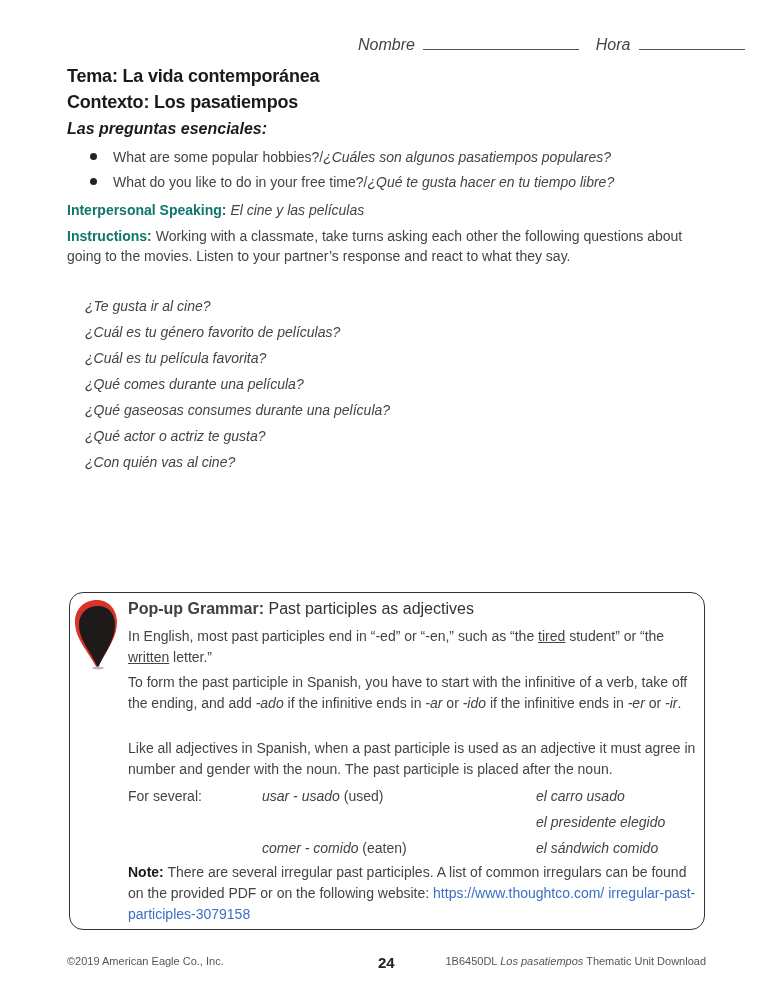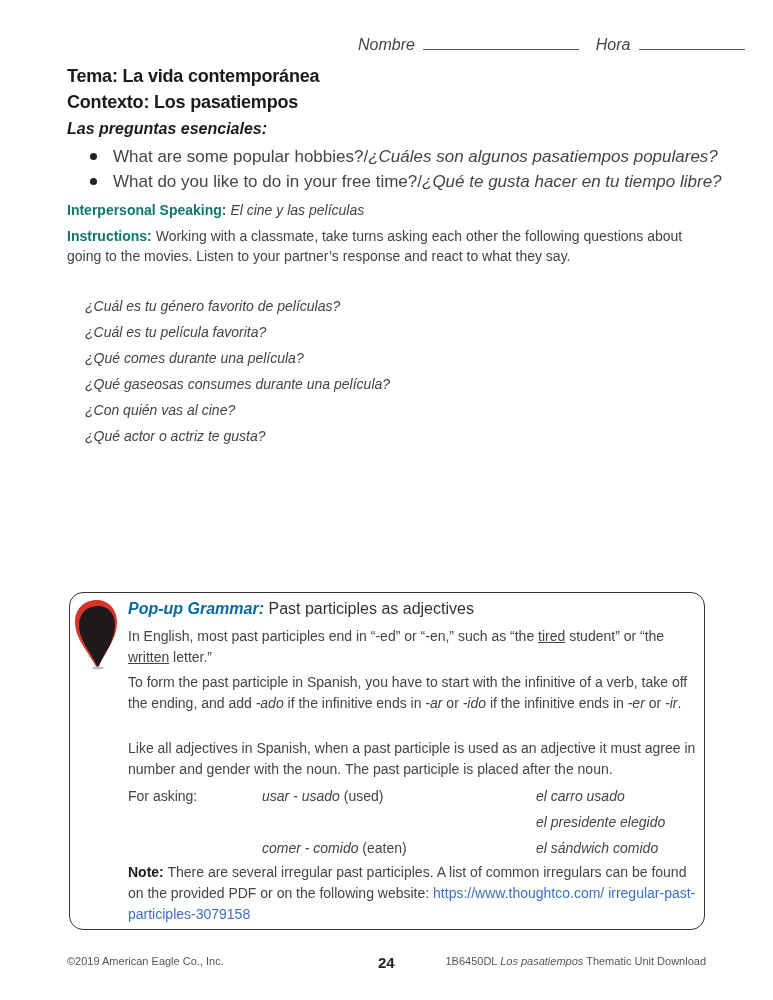--- a/index.html
+++ b/index.html
@@ -10,7 +10,7 @@
   .header-line .blank { display: inline-block; border-bottom: 1px solid #555; vertical-align: baseline; height: 10px; }
   .h-title { left: 67px; font-size: 18px; font-weight: bold; color: #1a1a1a; letter-spacing: -0.2px; }
   .h-sub { left: 67px; font-size: 16px; font-style: italic; font-weight: bold; color: #1a1a1a; }
-  .bullets { top: 147px; left: 90px; margin: 0; padding: 0; list-style: none; font-size: 17px; color: #444; }
+  .bullets { top: 147px; left: 90px; margin: 0; padding: 0; list-style: none; font-size: 14px; color: #444; }
   .bullets li { height: 25px; line-height: 20px; position: relative; padding-left: 23px; }
   .bullets li .dot { position: absolute; left: 0; top: 6px; width: 7px; height: 7px; border-radius: 50%; background: #222; }
   .para { left: 67px; width: 640px; font-size: 14px; line-height: 20px; color: #444; }

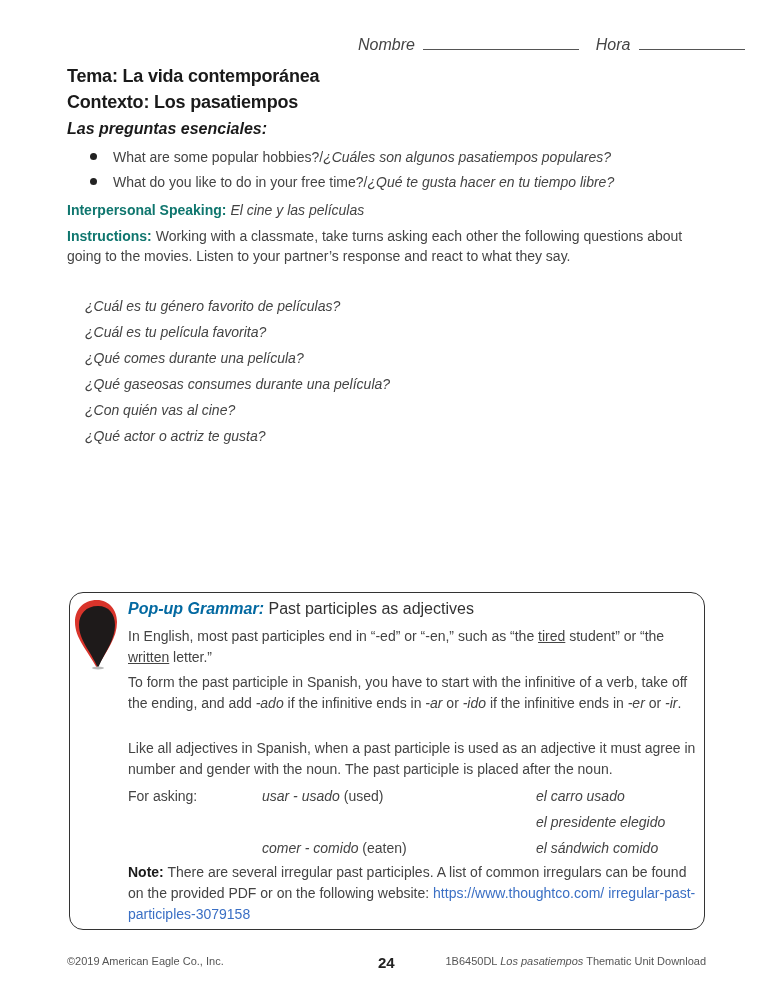--- a/index.html
+++ b/index.html
@@ -62,6 +62,7 @@
 <div class="abs para" style="top:226px;"><b>Instructions:</b><span> Working with a classmate, take turns asking each other the following questions about going to the movies. Listen to your partner’s response and react to what they say.</span></div>
 
 <div class="abs questions">
+  <div>¿Te gusta ir al cine?</div>
   <div>¿Cuál es tu género favorito de películas?</div>
   <div>¿Cuál es tu película favorita?</div>
   <div>¿Qué comes durante una película?</div>

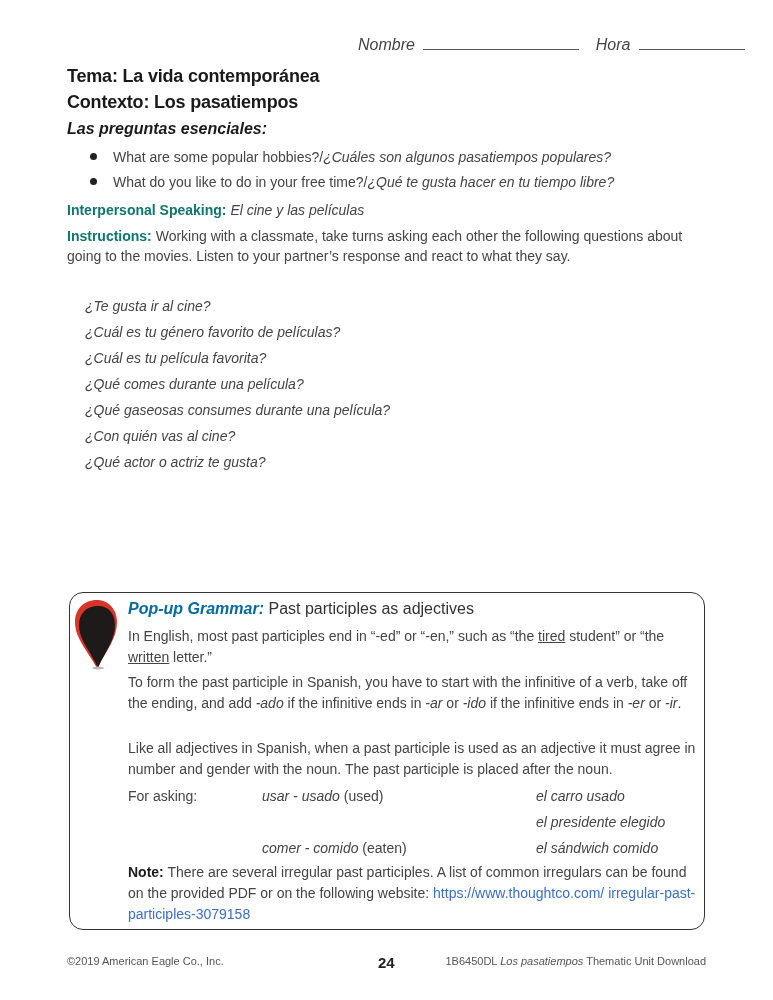--- a/index.html
+++ b/index.html
@@ -67,8 +67,8 @@
   <div>¿Cuál es tu película favorita?</div>
   <div>¿Qué comes durante una película?</div>
   <div>¿Qué gaseosas consumes durante una película?</div>
+  <div>¿Qué actor o actriz te gusta?</div>
   <div>¿Con quién vas al cine?</div>
-  <div>¿Qué actor o actriz te gusta?</div>
 </div>
 
 <div class="abs box"></div>

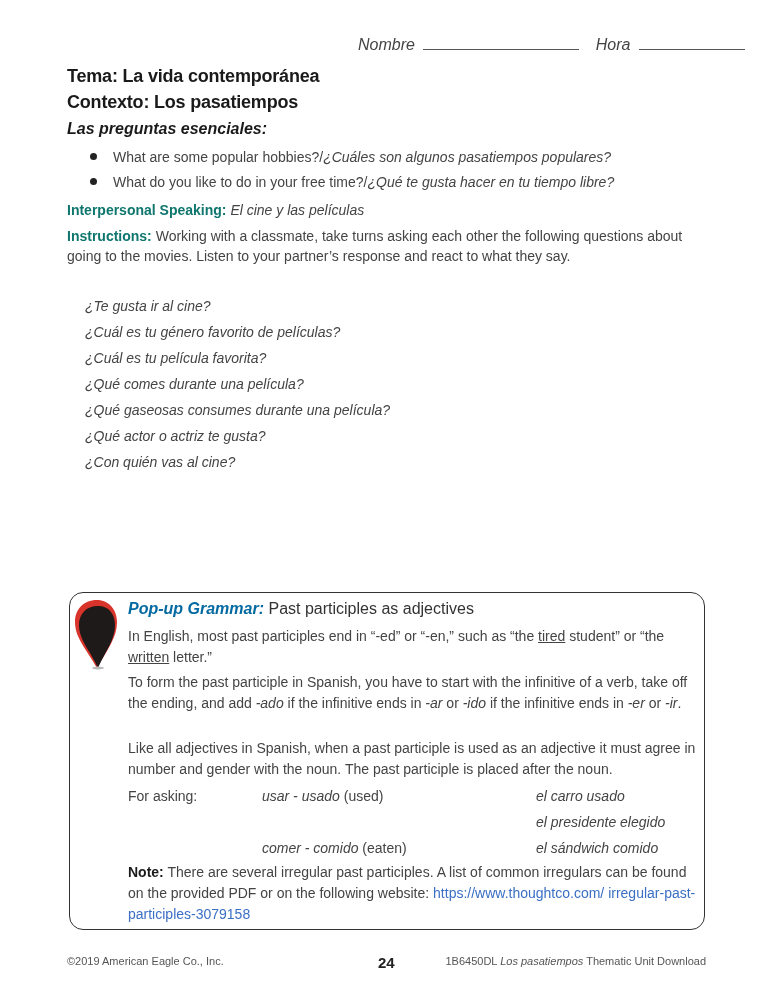--- a/index.html
+++ b/index.html
@@ -20,7 +20,7 @@
   .box { left: 69px; top: 592px; width: 636px; height: 338px; border: 1.6px solid #333; border-radius: 14px; box-sizing: border-box; }
   .pin { left: 73px; top: 598px; width: 46px; height: 72px; }
   .box-title { left: 128px; top: 600px; font-size: 16px; color: #333; }
-  .box-title b { color: #0369a1; font-style: italic; }
+  .box-title b { color: #404040; }
   .box-para { left: 128px; width: 570px; font-size: 14px; line-height: 21px; color: #444; }
   .u { text-decoration: underline; }
   .ex-row { left: 128px; width: 570px; font-size: 14px; height: 26px; line-height: 20px; color: #444; }

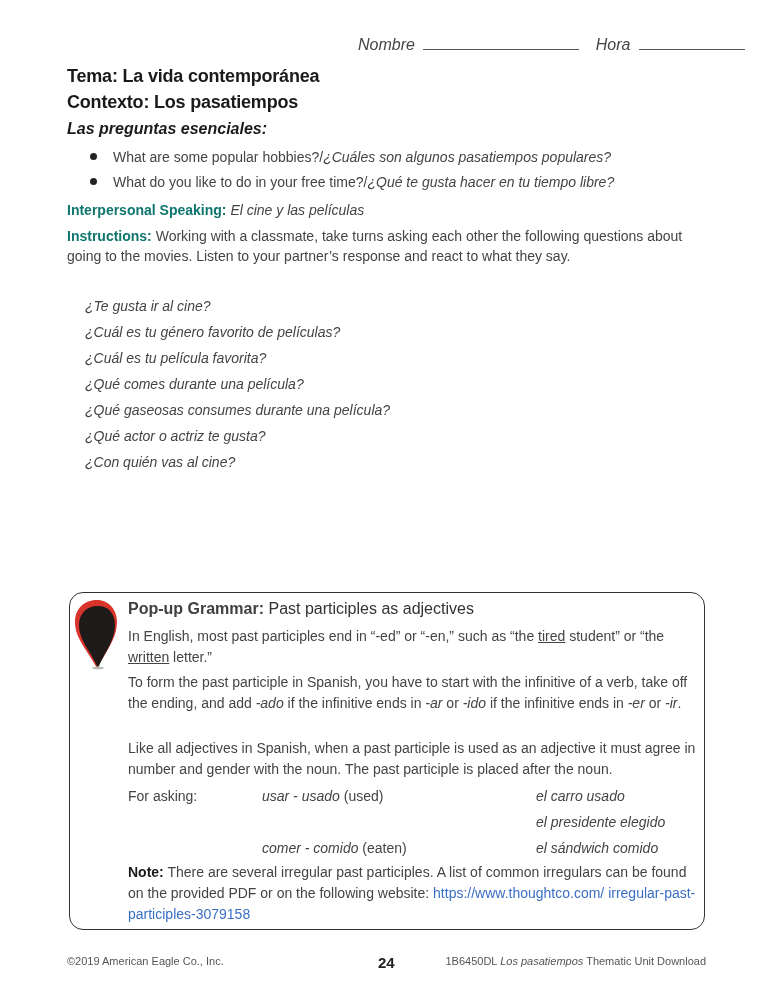--- a/index.html
+++ b/index.html
@@ -88,7 +88,7 @@
 <div class="abs box-para" style="top:738px;">Like all adjectives in Spanish, when a past participle is used as an adjective it must agree in number and gender with the noun. The past participle is placed after the noun.</div>
 
 <div class="abs ex-row" style="top:786px;">
-  <span style="left:0;">For asking:</span>
+  <span style="left:0;">For several:</span>
   <span style="left:134px;"><i>usar - usado</i><span style="position:static"> (used)</span></span>
   <i style="left:408px;position:absolute;">el carro usado</i>
 </div>

